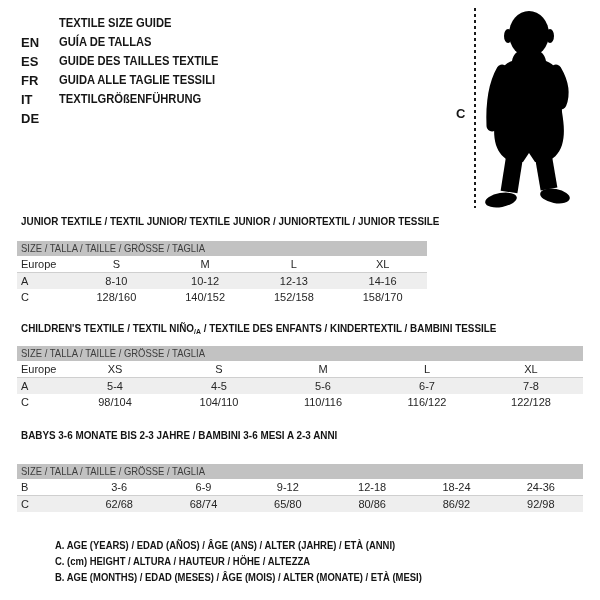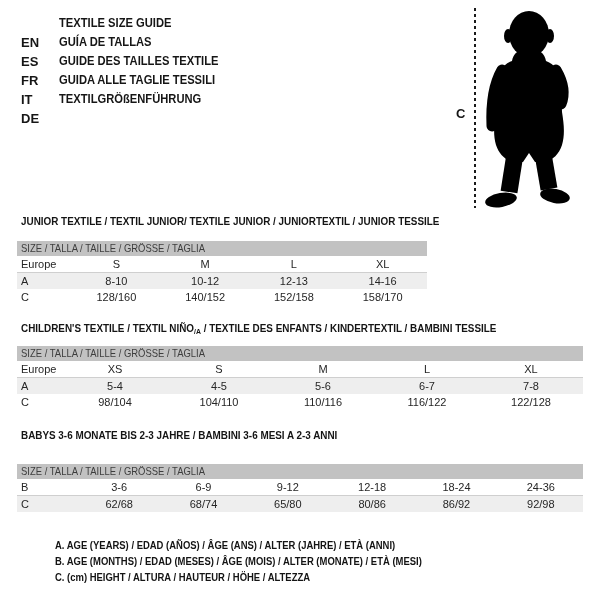--- a/index.html
+++ b/index.html
@@ -184,8 +184,8 @@
 
 <div class="footnotes">
   <div class="footnote"><span class="cond">A. AGE (YEARS) / EDAD (AÑOS) / ÂGE (ANS) / ALTER (JAHRE) / ETÀ (ANNI)</span></div>
+  <div class="footnote"><span class="cond">C. (cm) HEIGHT / ALTURA / HAUTEUR / HÖHE / ALTEZZA</span></div>
   <div class="footnote"><span class="cond">B. AGE (MONTHS) / EDAD (MESES) / ÂGE (MOIS) / ALTER (MONATE) / ETÀ (MESI)</span></div>
-  <div class="footnote"><span class="cond">C. (cm) HEIGHT / ALTURA / HAUTEUR / HÖHE / ALTEZZA</span></div>
 </div>
 
 </body></html>

